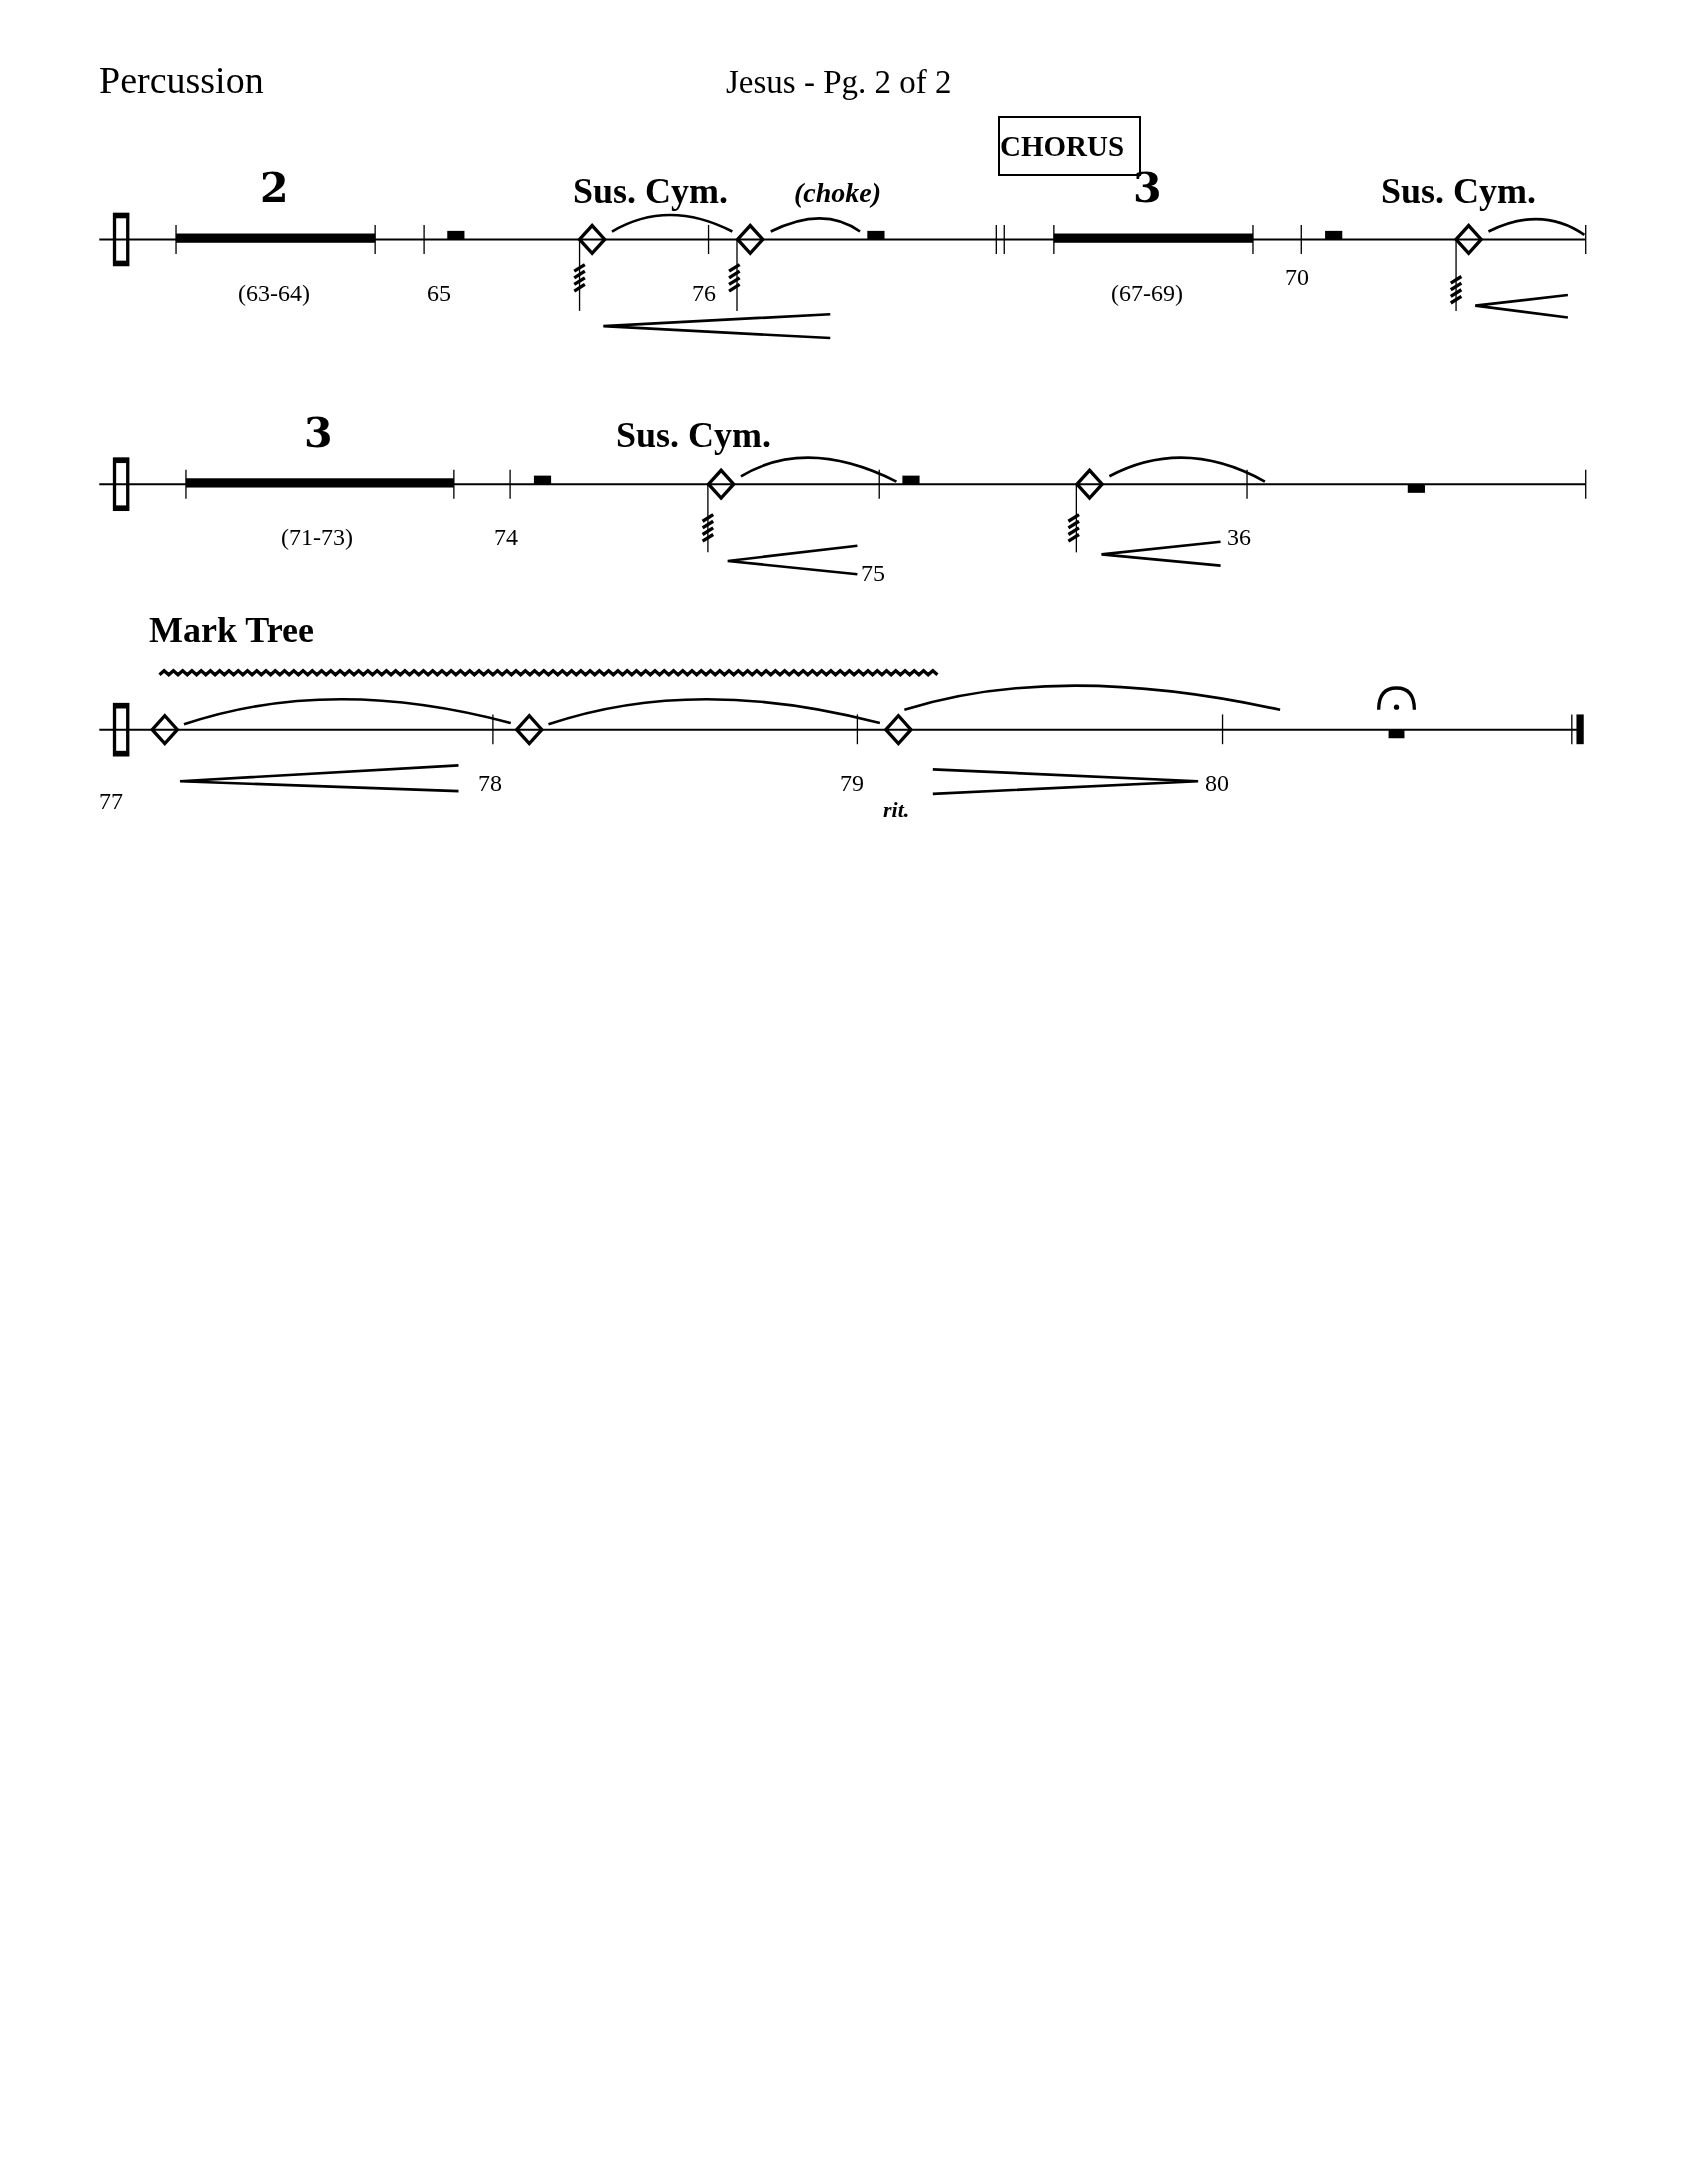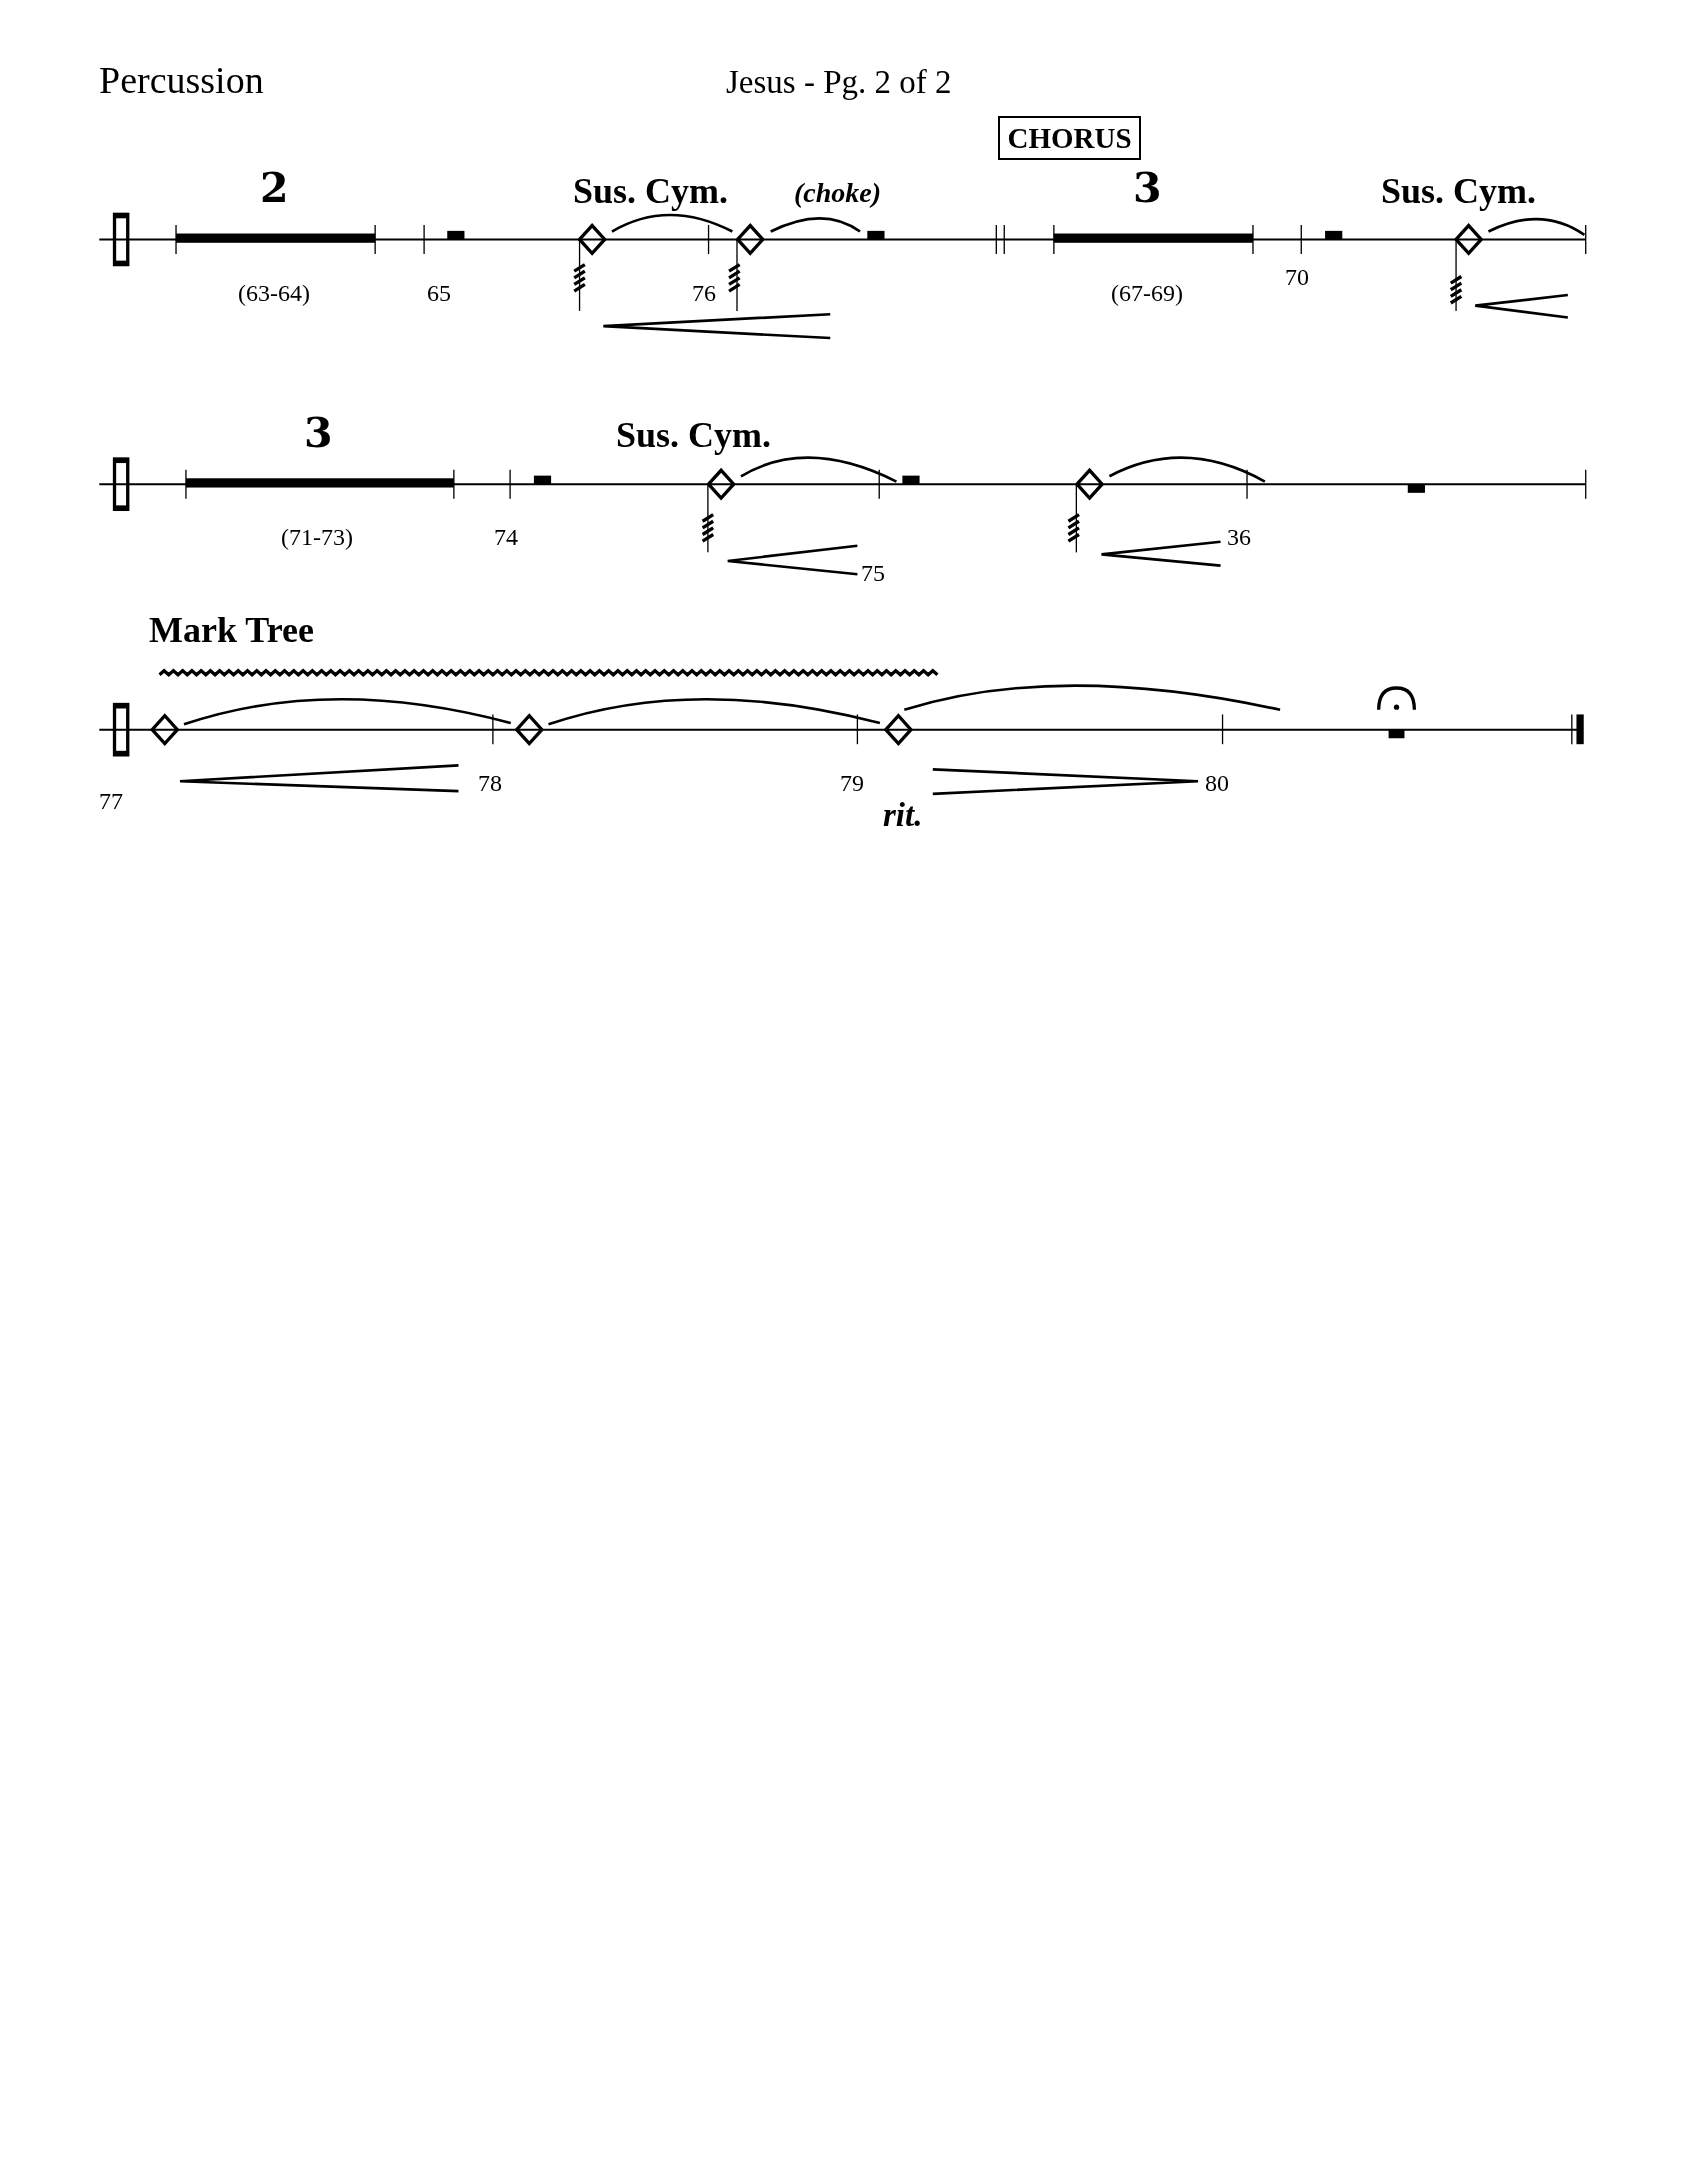--- a/index.html
+++ b/index.html
@@ -7,7 +7,7 @@
   .abs { position: absolute; white-space: nowrap; line-height: 1; }
   .part-name { left: 99px; top: 61px; font-size: 38px; }
   .page-title { left: 726px; top: 66px; font-size: 33px; }
-  .rehearsal { left: 998px; top: 116px; width: 143px; height: 44px; border: 2px solid #000; box-sizing: border-box; font-weight: bold; font-size: 29px; display: flex; align-items: center; justify-content: center; }
+  .rehearsal { left: 998px; top: 116px; width: 143px; height: 60px; border: 2px solid #000; box-sizing: border-box; font-weight: bold; font-size: 29px; display: flex; align-items: center; }
   .inst { font-weight: bold; font-size: 36px; }
   .ital { font-style: italic; font-weight: bold; font-size: 28px; }
   .mnum { font-size: 24px; }

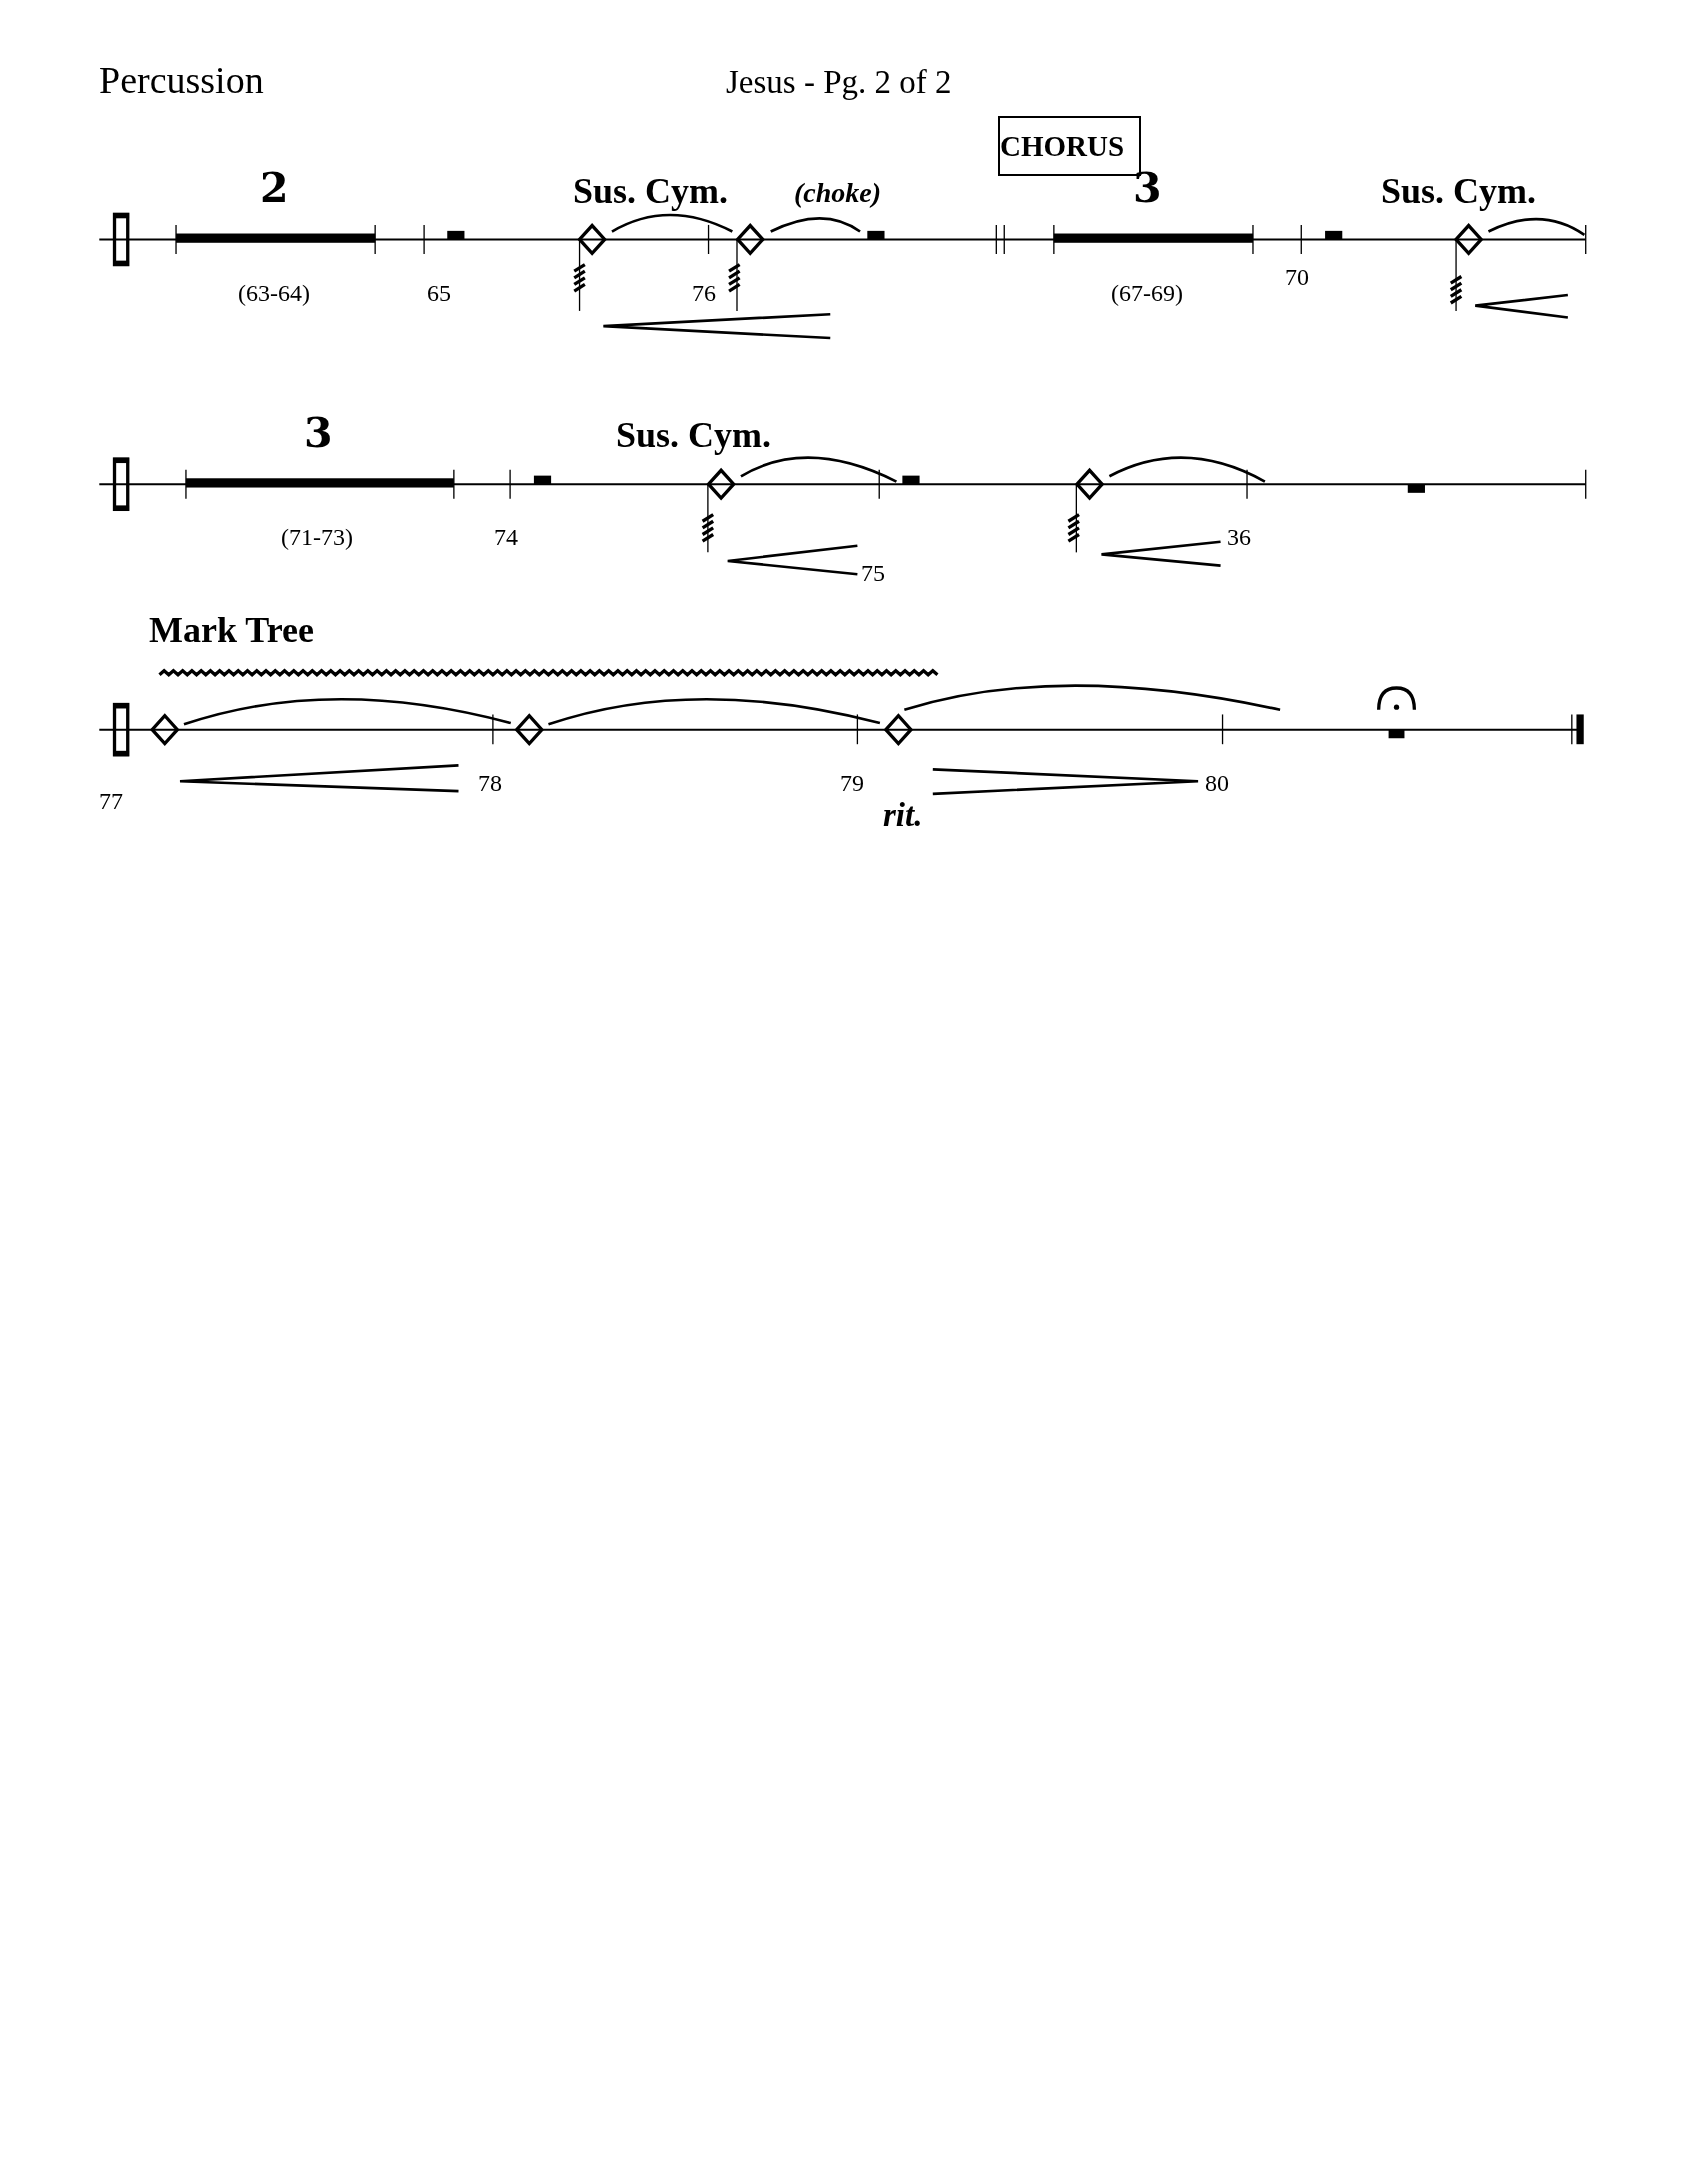--- a/index.html
+++ b/index.html
@@ -12,7 +12,7 @@
   .ital { font-style: italic; font-weight: bold; font-size: 28px; }
   .mnum { font-size: 24px; }
   .rest-count { font-weight: bold; font-size: 41px; font-family: "DejaVu Serif", serif; }
-  .rit { font-style: italic; font-weight: bold; font-size: 33px; }
+  .rit { font-style: italic; font-weight: bold; font-size: 22px; }
   svg.score { position: absolute; left: 0; top: 0; }
 </style>
 </head>

